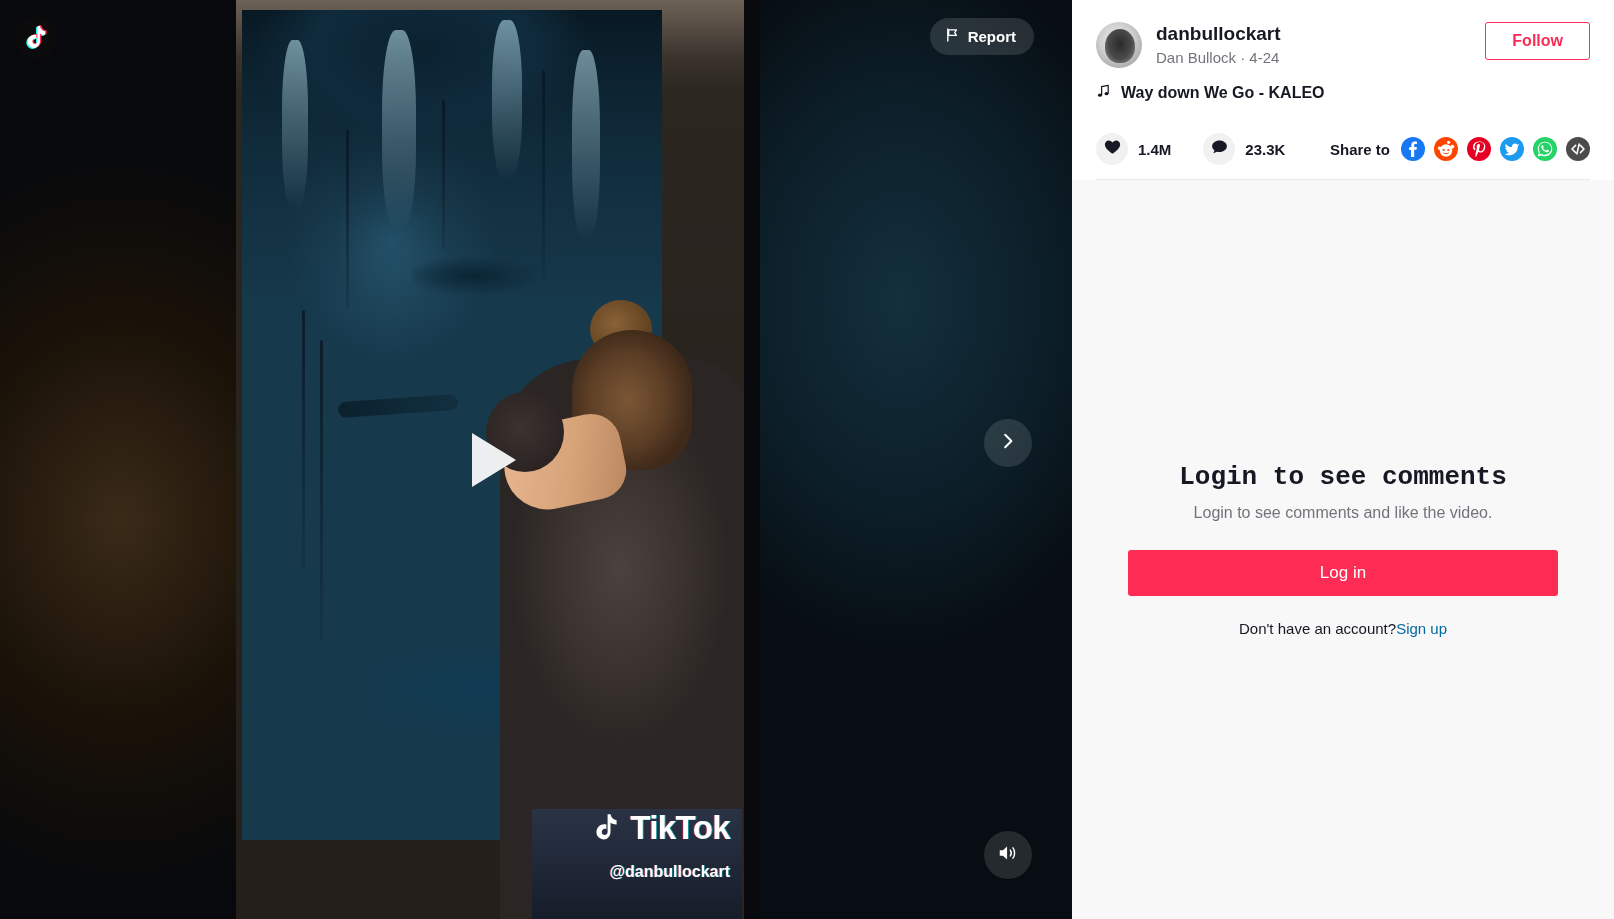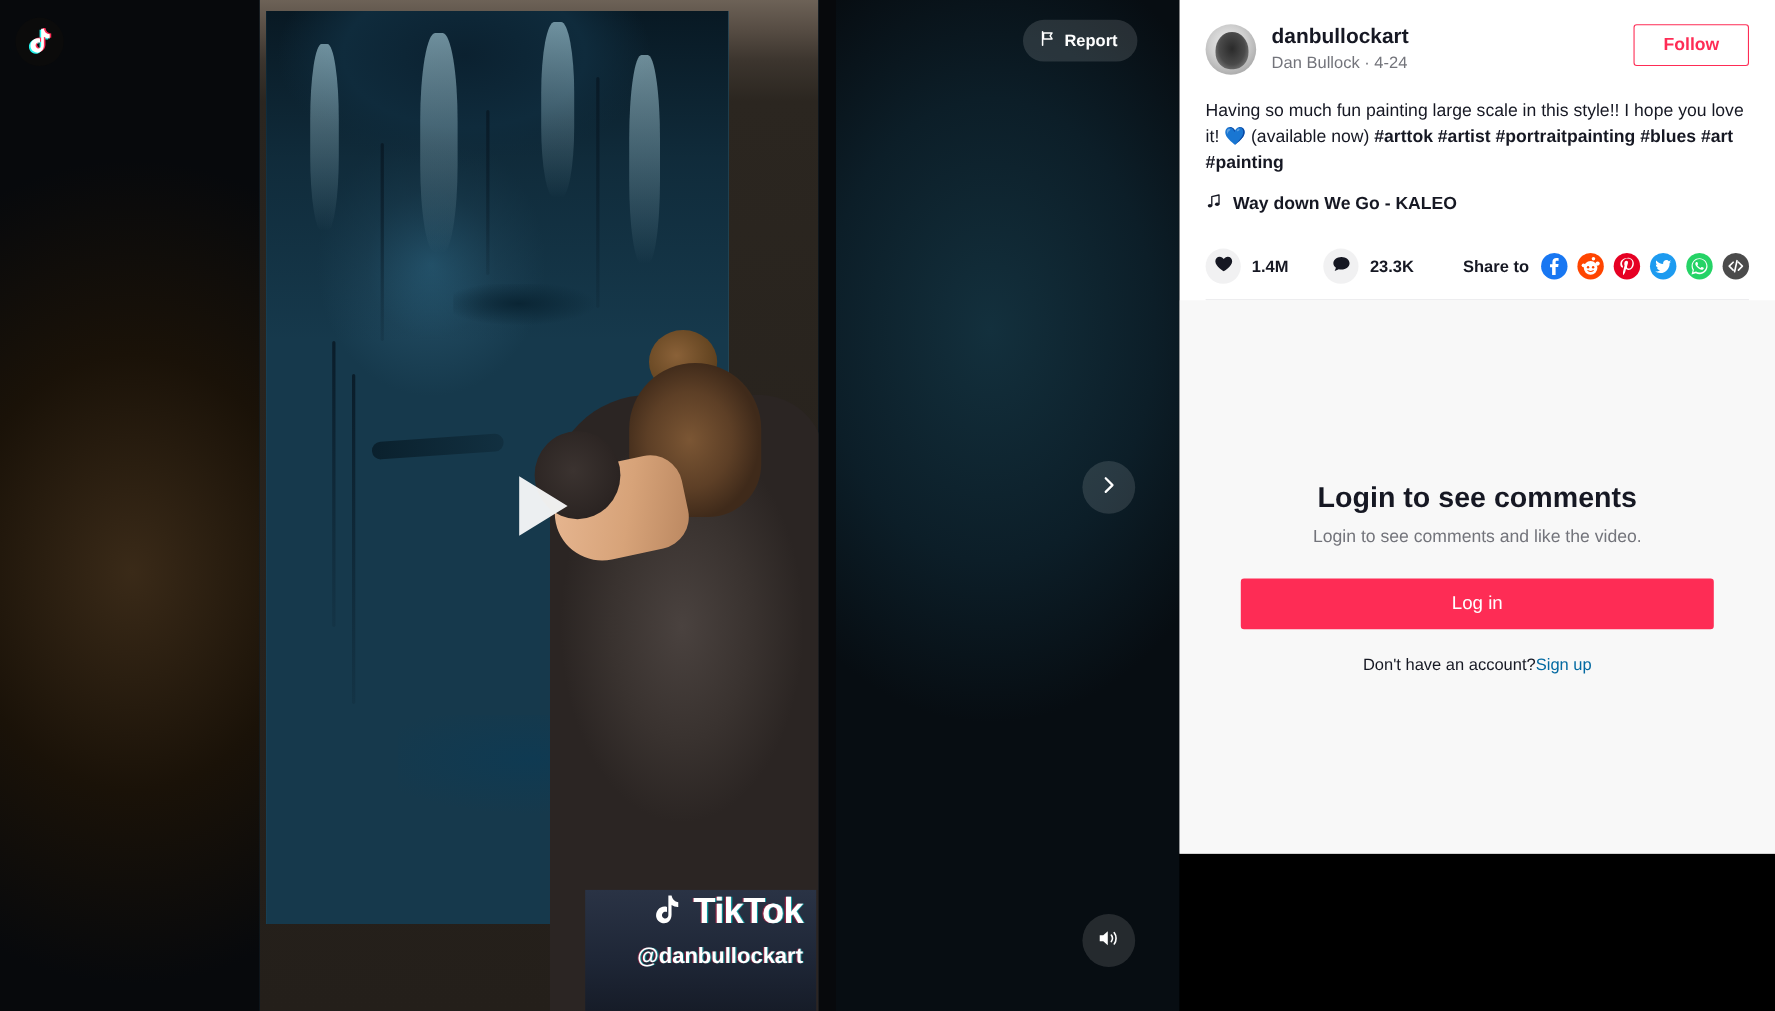--- a/index.html
+++ b/index.html
@@ -197,7 +197,7 @@
 
   
   .panel {
-    width: 542px; height: 776px; background: #fff;
+    width: 542px; height: 919px; background: #fff;
     flex: 0 0 542px;
     display: flex; flex-direction: column;
   }

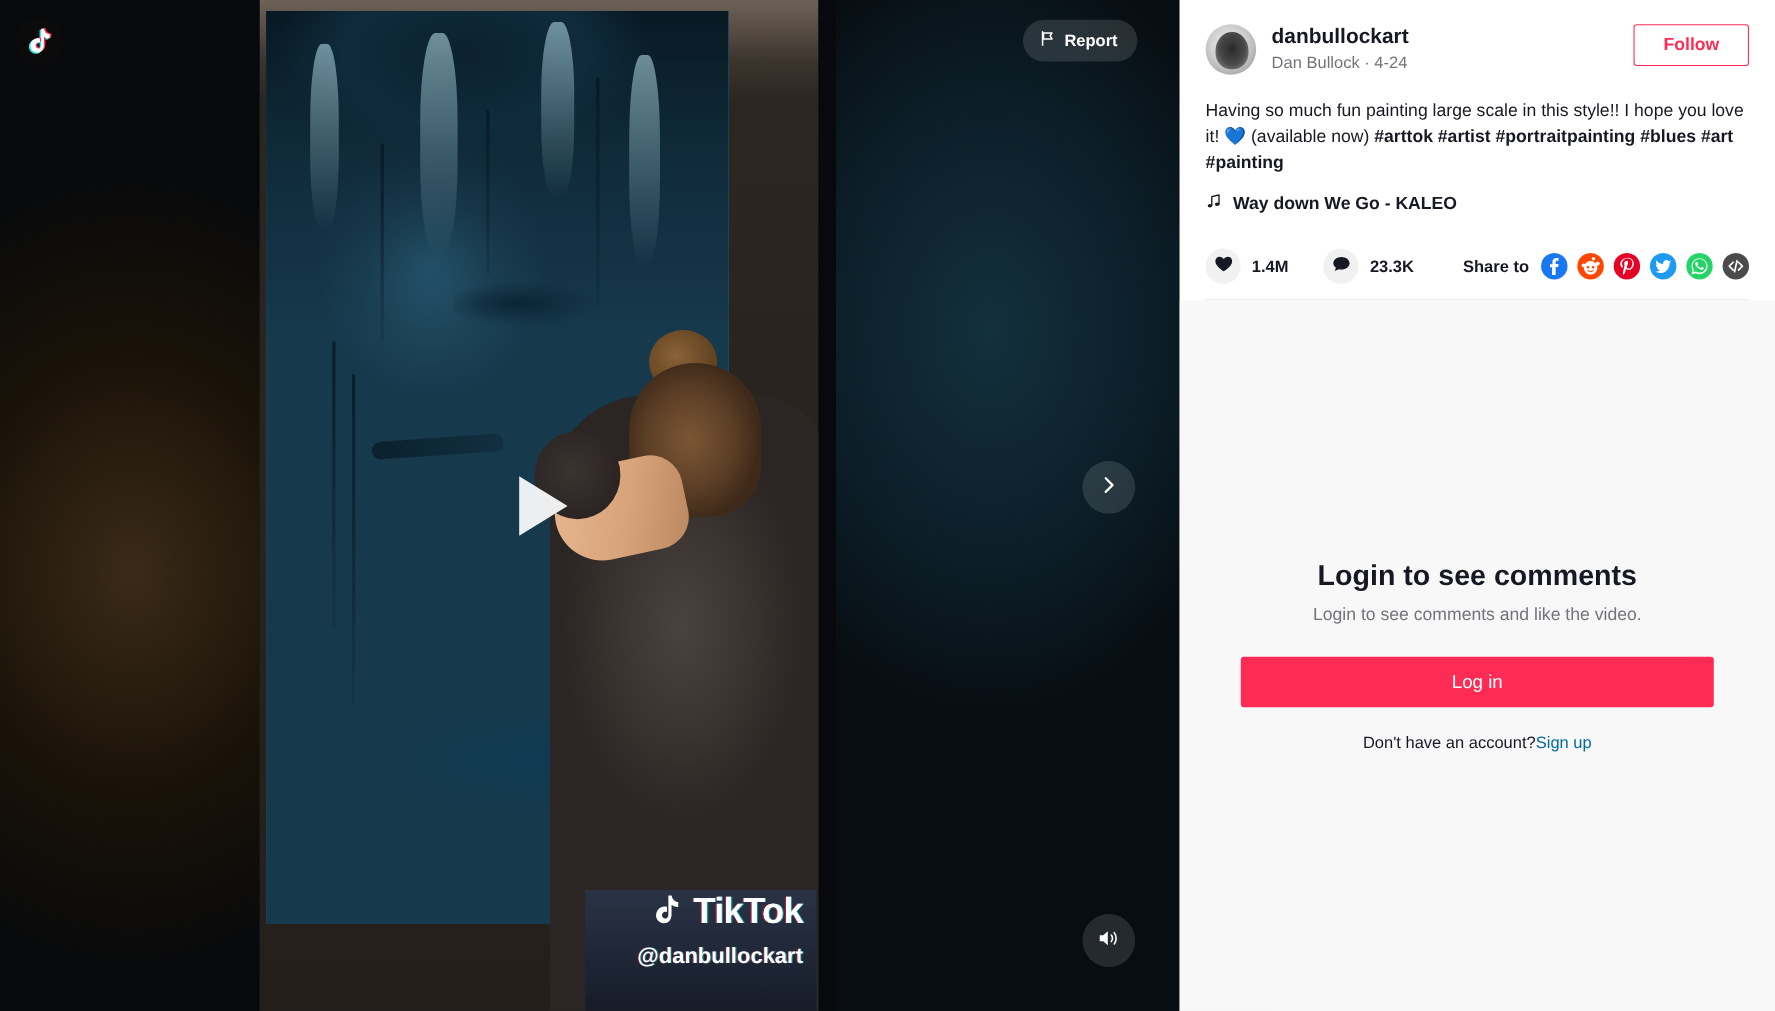--- a/index.html
+++ b/index.html
@@ -387,9 +387,6 @@
         <button class="follow-btn">Follow</button>
       </div>
 
-      <div class="caption">
-        <span>Having so much fun painting large scale in this style!! I hope you love it! 💙 (available now) </span><span class="tag">#arttok #artist #portraitpainting #blues #art #painting</span>
-      </div>
 
       <div class="music-row">
         <span>

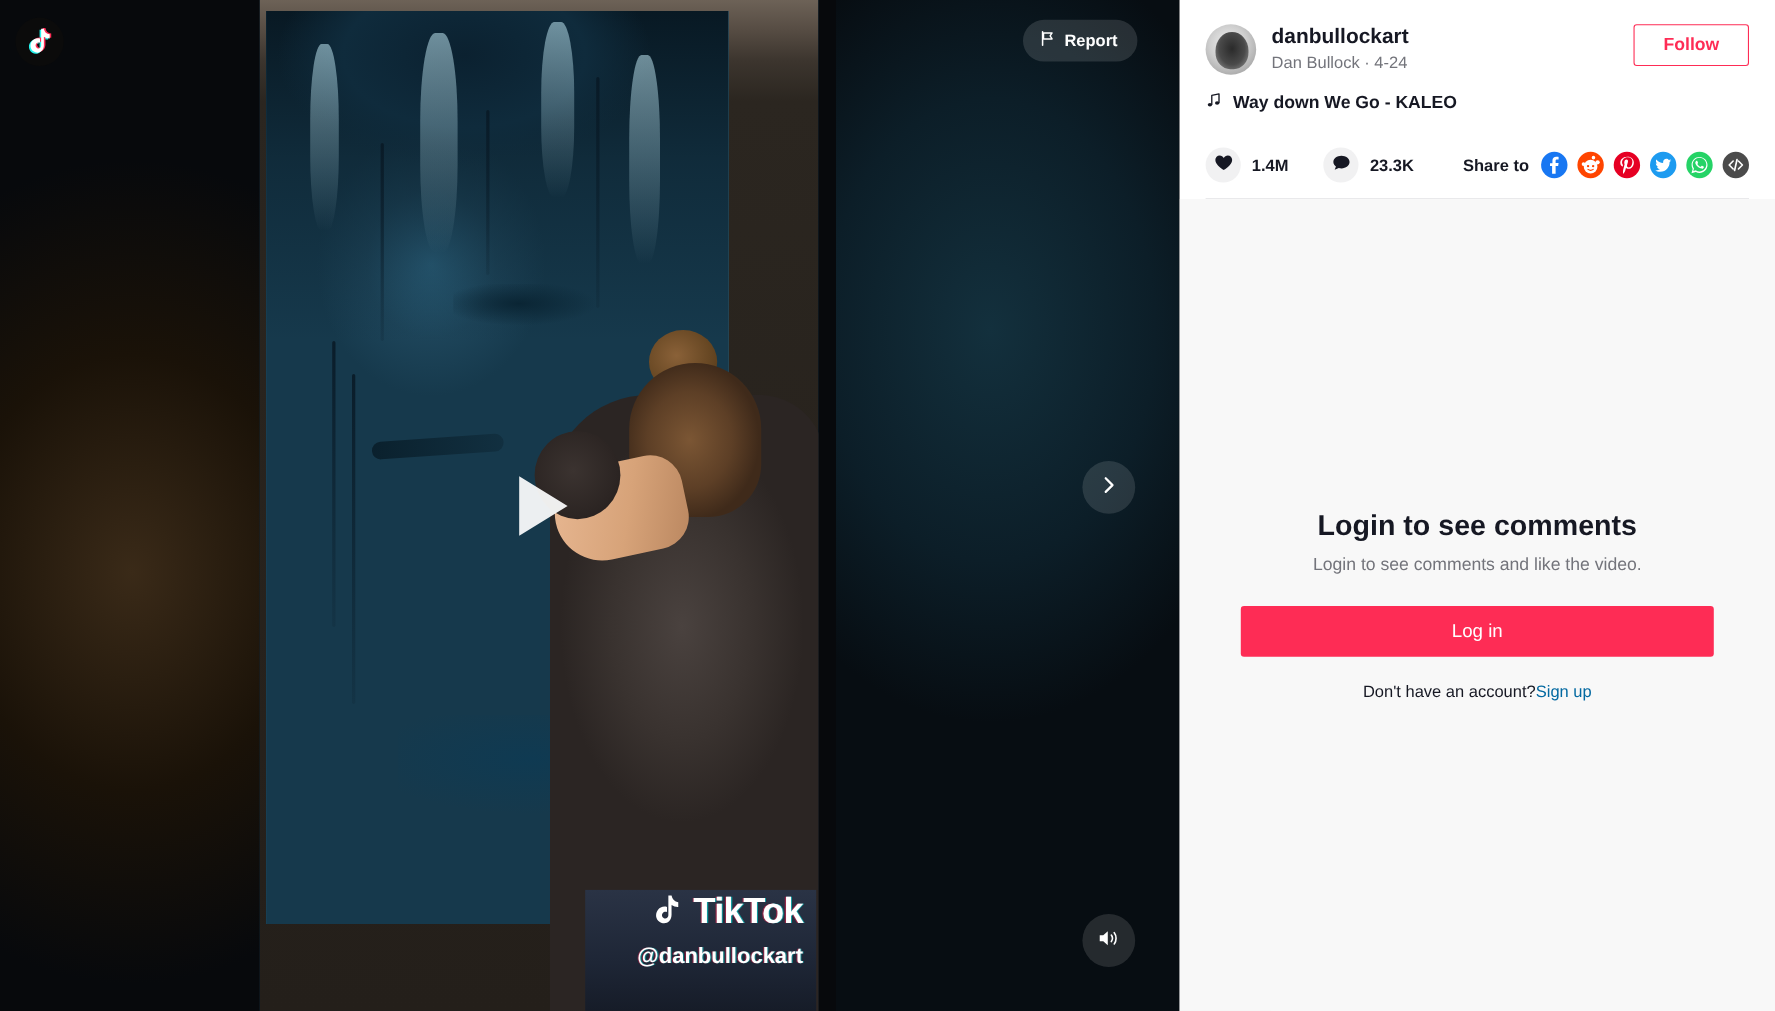--- a/index.html
+++ b/index.html
@@ -279,7 +279,7 @@
     justify-content: center;
     padding: 0 56px;
   }
-  .login-title { font-size: 26px; font-weight: bold; color: #161823; text-align: left; }
+  .login-title { font-size: 26px; font-weight: bold; color: #161823; text-align: left; font-family: Liberation Mono, monospace; }
   .login-sub { margin-top: 12px; font-size: 16px; color: #73747b; text-align: center; }
   .login-btn {
     margin-top: 28px; width: 100%; background: #fe2c55; color: #ffffff;

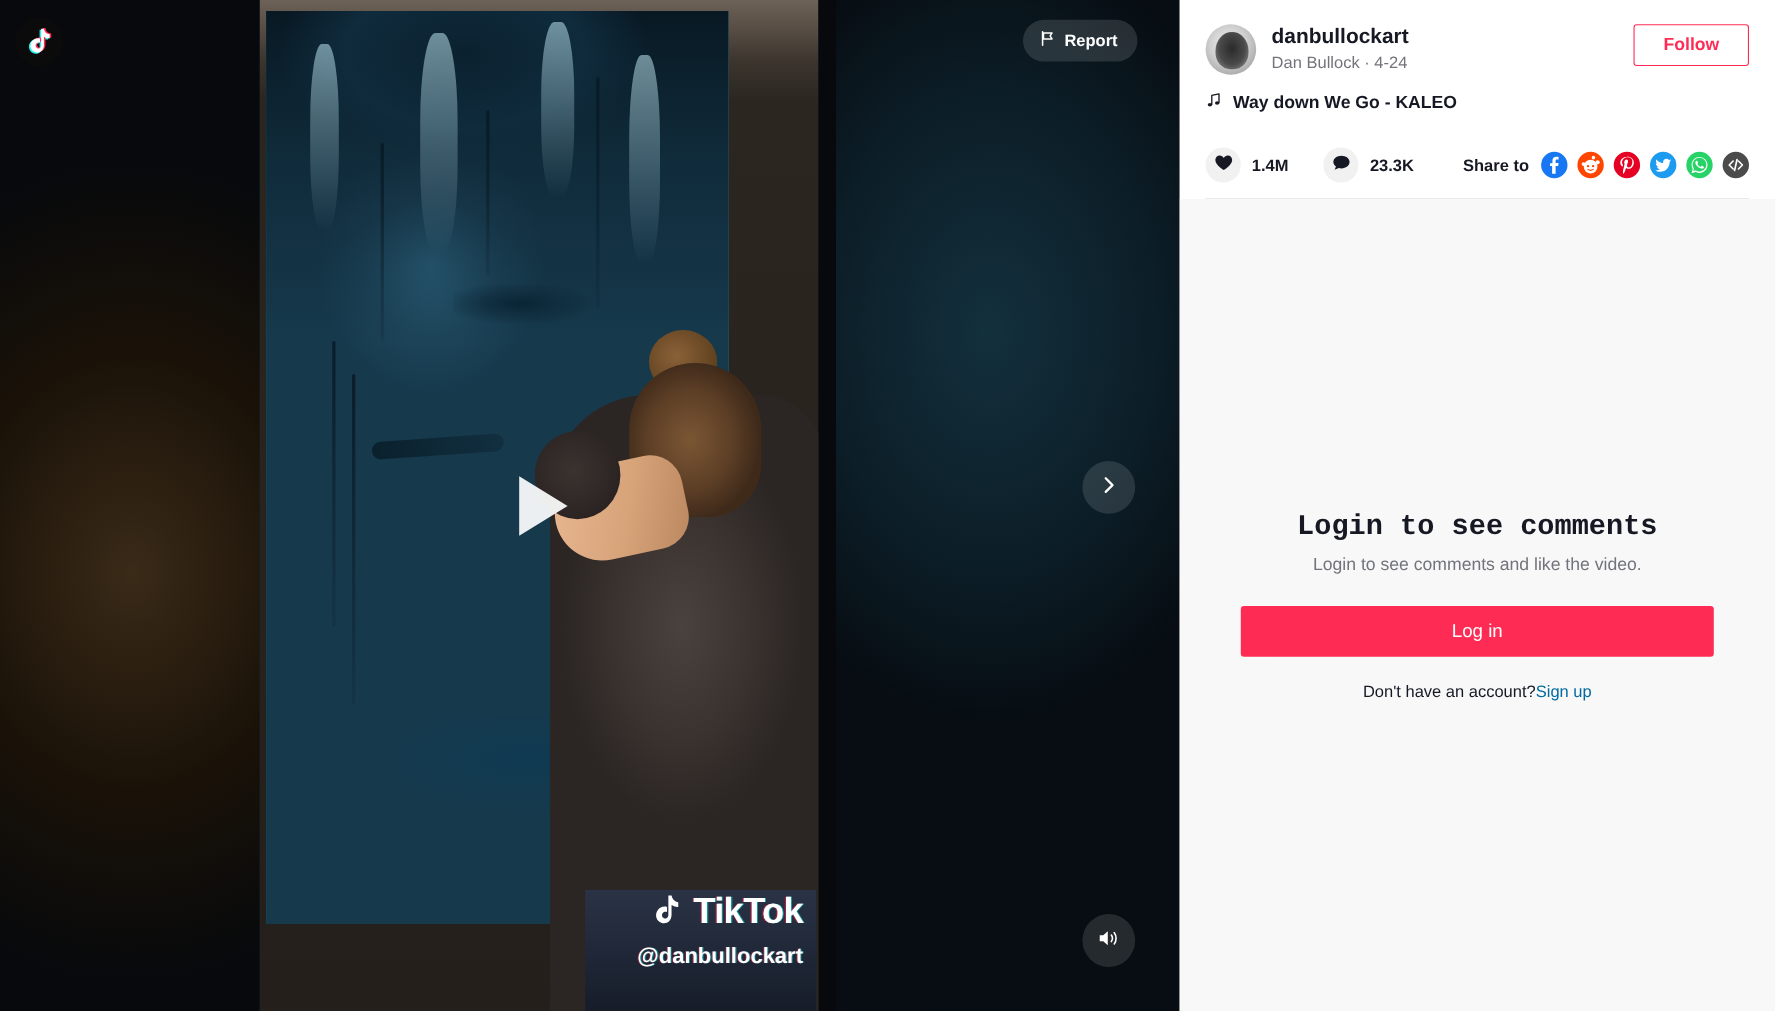--- a/index.html
+++ b/index.html
@@ -152,7 +152,7 @@
   }
   .wm-handle {
     position: absolute; right: 14px; bottom: 38px;
-    color: #fff; font-size: 20px; font-weight: bold;
+    color: #fff; font-size: 16px; font-weight: bold;
     text-shadow: 1px 0 0 rgba(0,240,234,0.4), -1px 0 0 rgba(255,30,80,0.4);
     pointer-events: none;
   }

